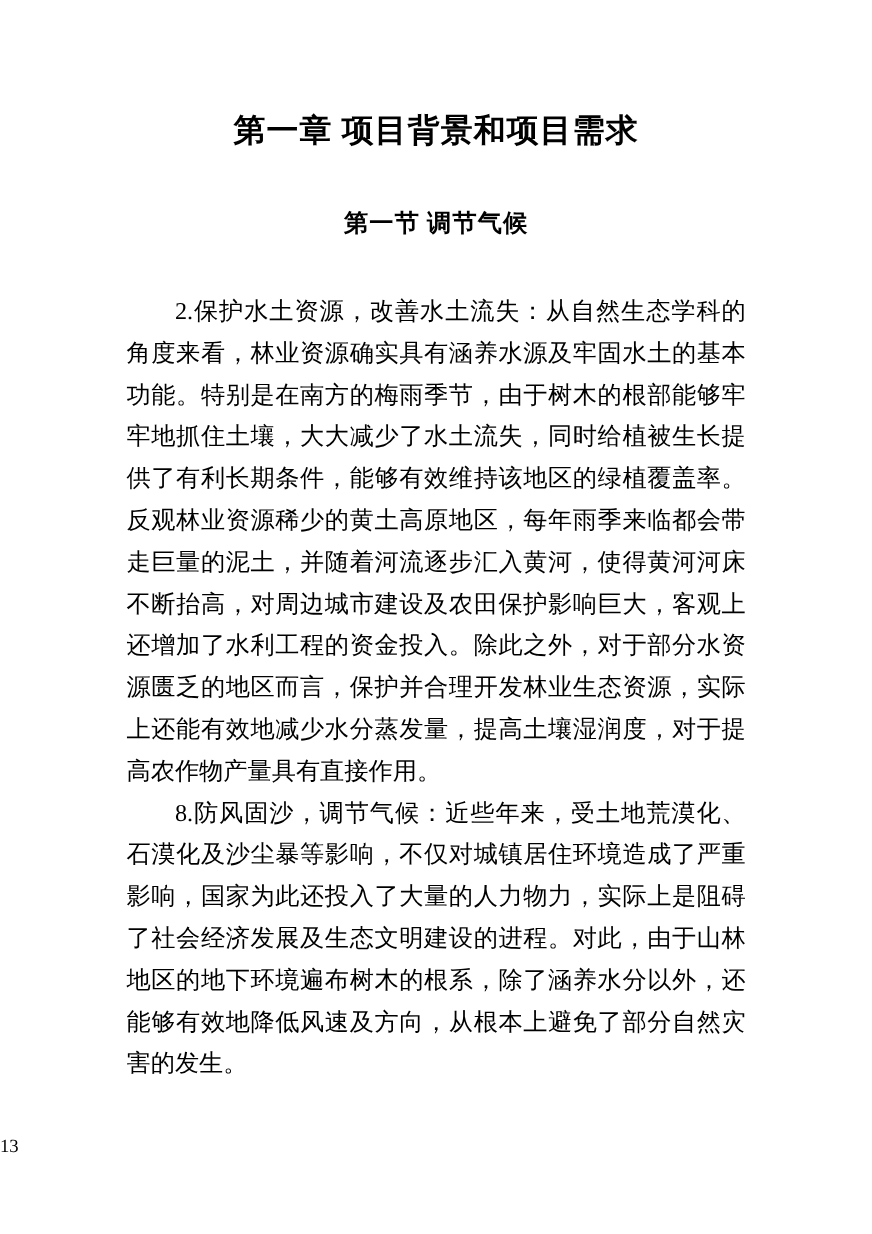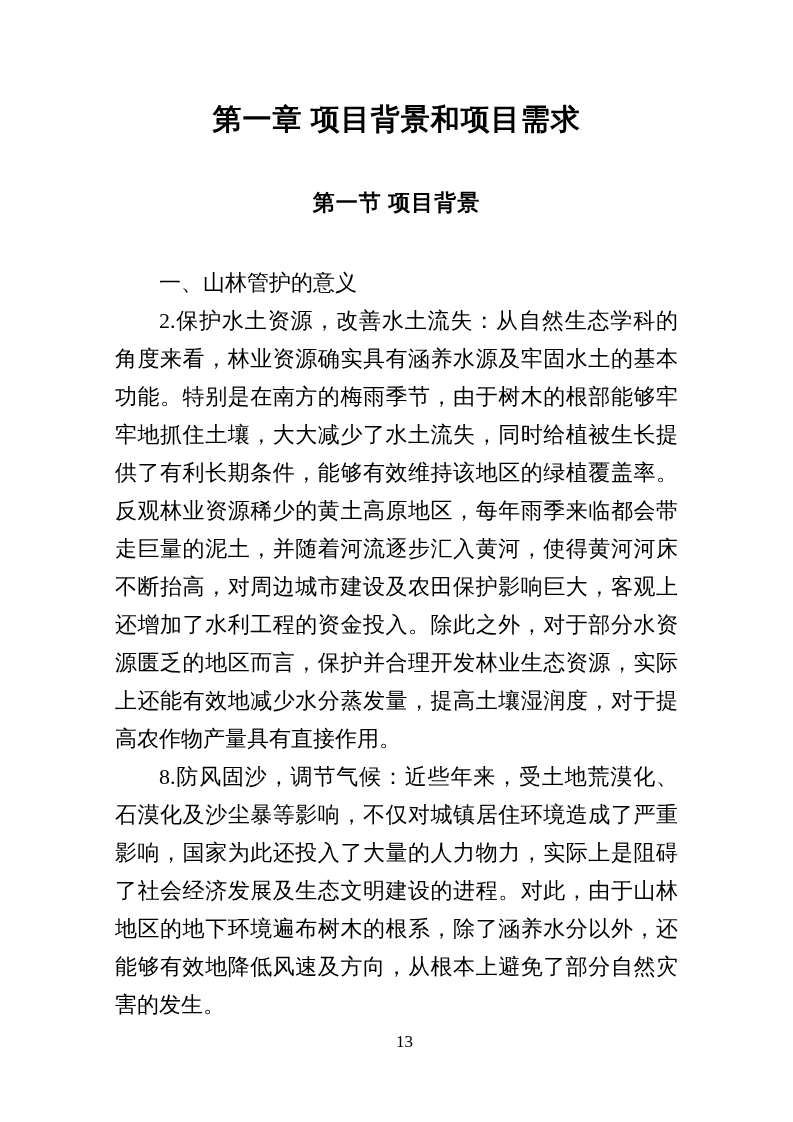--- a/index.html
+++ b/index.html
@@ -65,7 +65,7 @@
 
   <h1 class="chapter-title">第一章 项目背景和项目需求</h1>
 
-  <h2 class="section-title">第一节 项目背景</h2>
+  <h2 class="section-title">第一节 调节气候</h2>
 
   <div class="doc-body">
     <p>一、山林管护的意义</p>

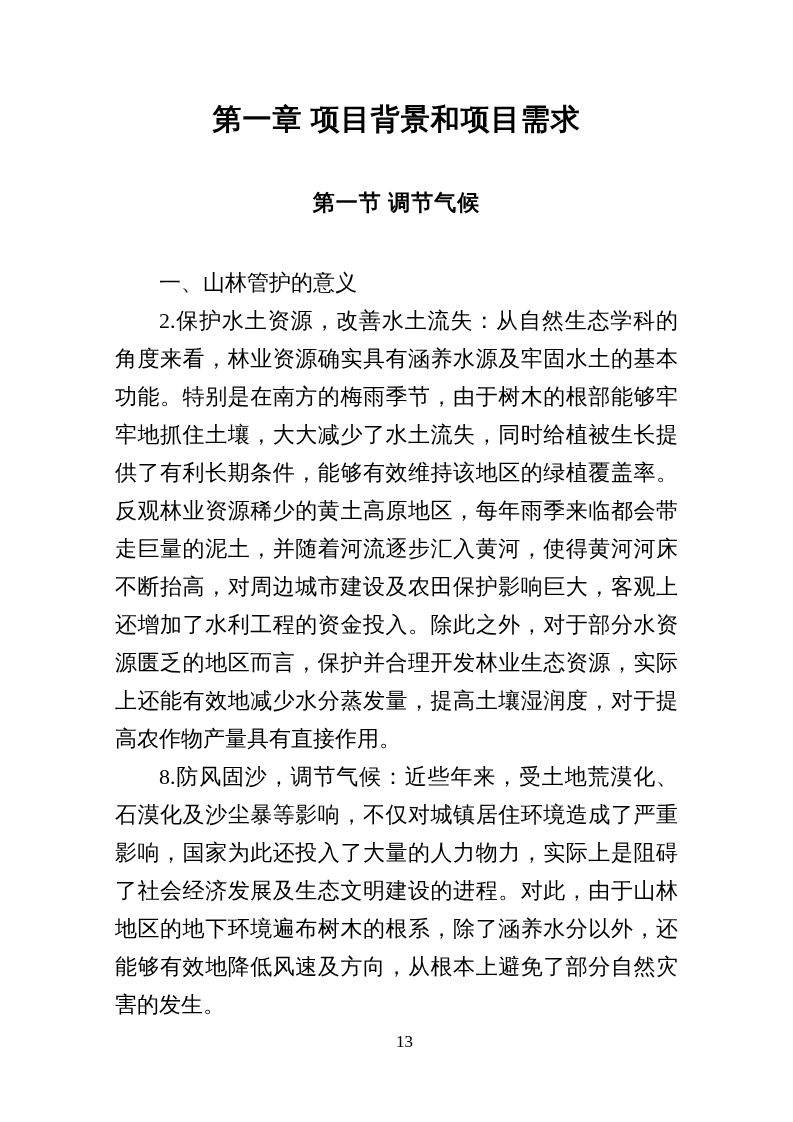--- a/index.html
+++ b/index.html
@@ -68,7 +68,6 @@
   <h2 class="section-title">第一节 调节气候</h2>
 
   <div class="doc-body">
-    <p>一、山林管护的意义</p>
     <p>2.保护水土资源，改善水土流失：从自然生态学科的角度来看，林业资源确实具有涵养水源及牢固水土的基本功能。特别是在南方的梅雨季节，由于树木的根部能够牢牢地抓住土壤，大大减少了水土流失，同时给植被生长提供了有利长期条件，能够有效维持该地区的绿植覆盖率。反观林业资源稀少的黄土高原地区，每年雨季来临都会带走巨量的泥土，并随着河流逐步汇入黄河，使得黄河河床不断抬高，对周边城市建设及农田保护影响巨大，客观上还增加了水利工程的资金投入。除此之外，对于部分水资源匮乏的地区而言，保护并合理开发林业生态资源，实际上还能有效地减少水分蒸发量，提高土壤湿润度，对于提高农作物产量具有直接作用。</p>
     <p>8.防风固沙，调节气候：近些年来，受土地荒漠化、石漠化及沙尘暴等影响，不仅对城镇居住环境造成了严重影响，国家为此还投入了大量的人力物力，实际上是阻碍了社会经济发展及生态文明建设的进程。对此，由于山林地区的地下环境遍布树木的根系，除了涵养水分以外，还能够有效地降低风速及方向，从根本上避免了部分自然灾害的发生。</p>
   </div>

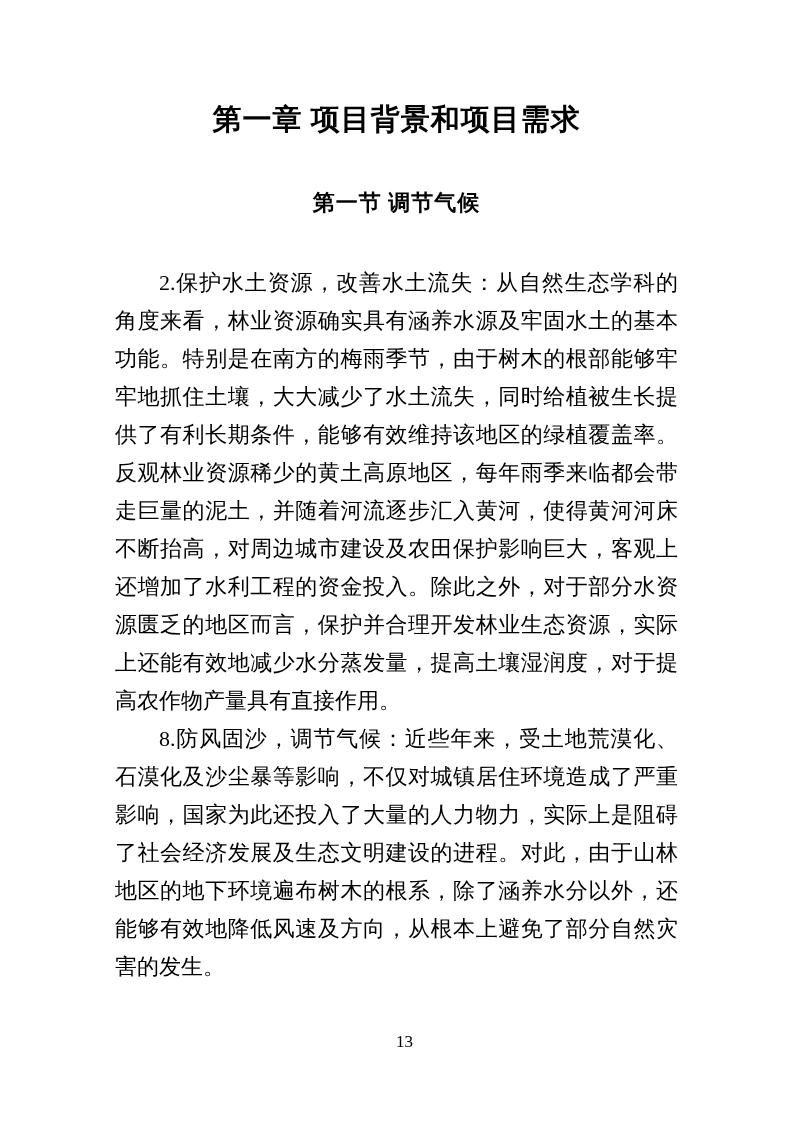--- a/index.html
+++ b/index.html
@@ -52,10 +52,9 @@
     left: 0;
     right: 0;
     bottom: 70px;
-    text-align: center;
+    text-align: left;
     font-size: 17px;
     line-height: 20px;
-    padding-left: 16px;
   }
 </style>
 </head>

